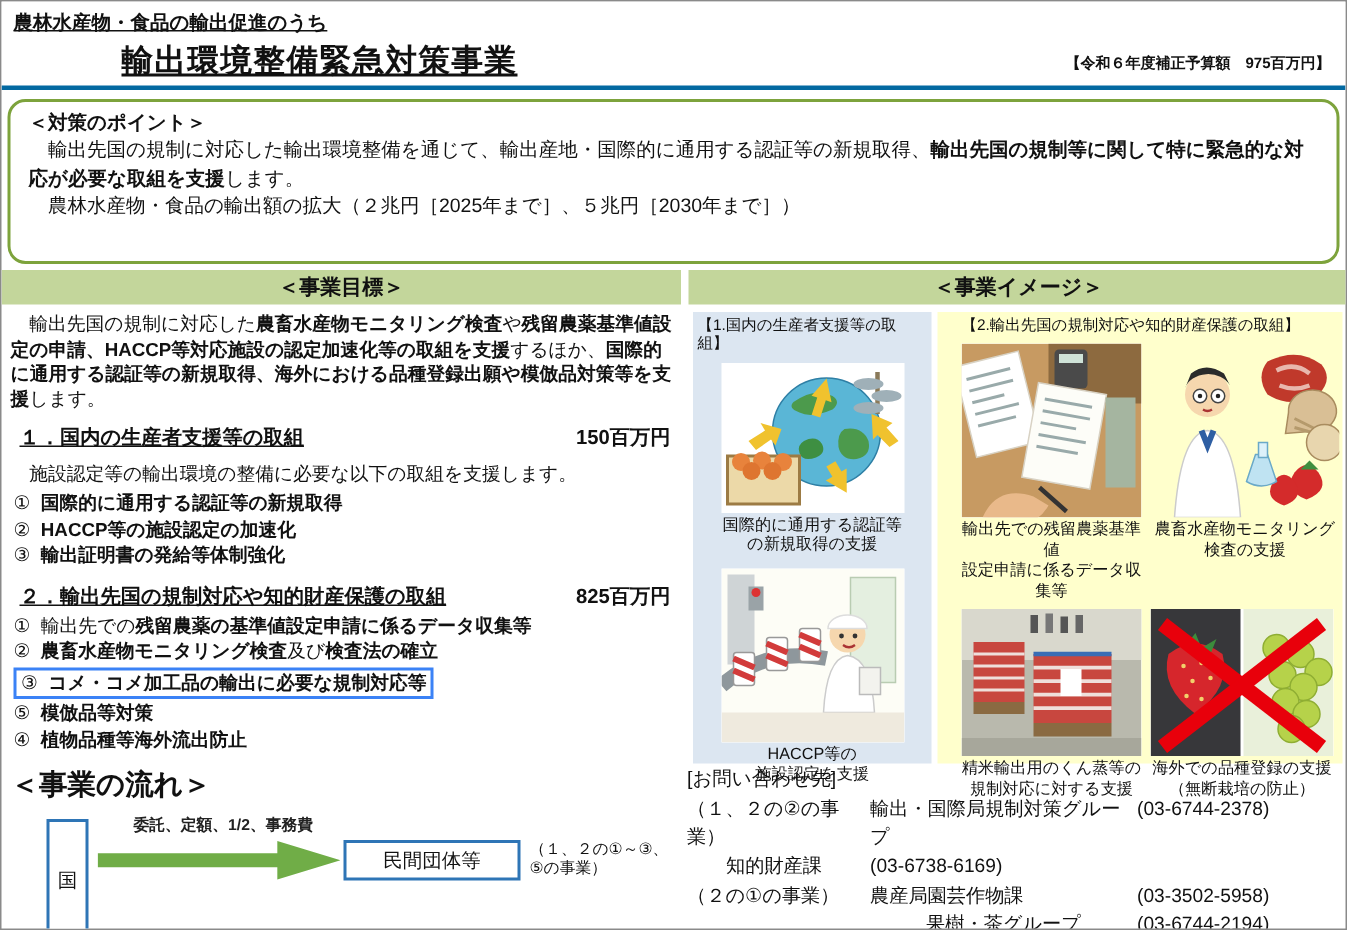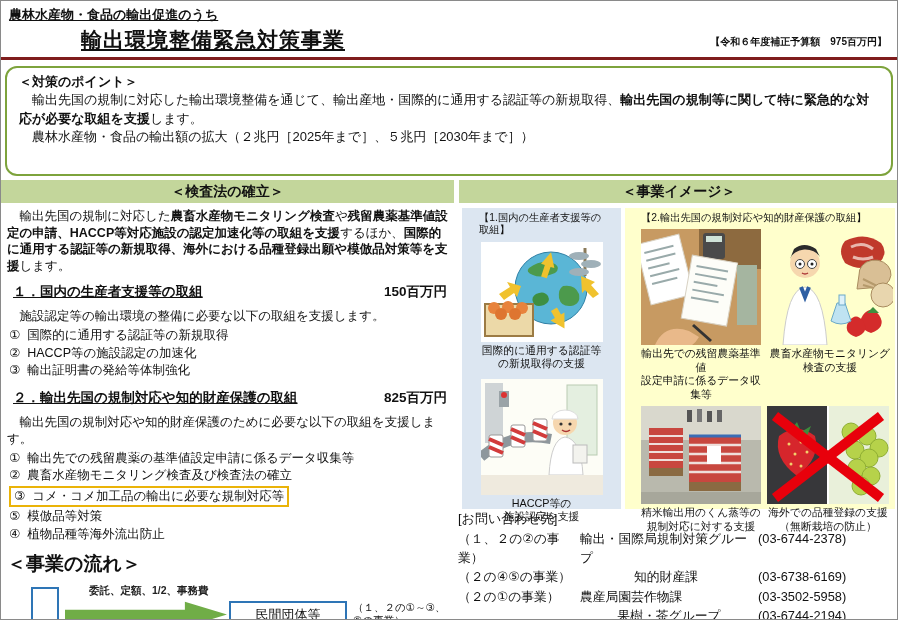--- a/index.html
+++ b/index.html
@@ -8,7 +8,7 @@
   .page { position:relative; width:898px; height:620px; background:#fff; border:1px solid #8a8a8a; overflow:hidden; margin:0 auto; }
 
   
-  .hdr { position:absolute; top:0; left:0; right:0; height:59px; border-bottom:3px solid #7f1d1d; background:#fff; }
+  .hdr { position:absolute; top:0; left:0; right:0; height:59px; border-bottom:3px solid #0369a1; background:#fff; }
   .supertitle { position:absolute; top:5px; left:8px; font-size:13px; font-weight:bold; text-decoration:underline; }
   .doc-title { position:absolute; top:25px; left:80px; font-size:21px; font-weight:bold; letter-spacing:1px; text-decoration:underline; }
   .budget-label { position:absolute; top:34px; right:10px; font-size:10px; font-weight:bold; }

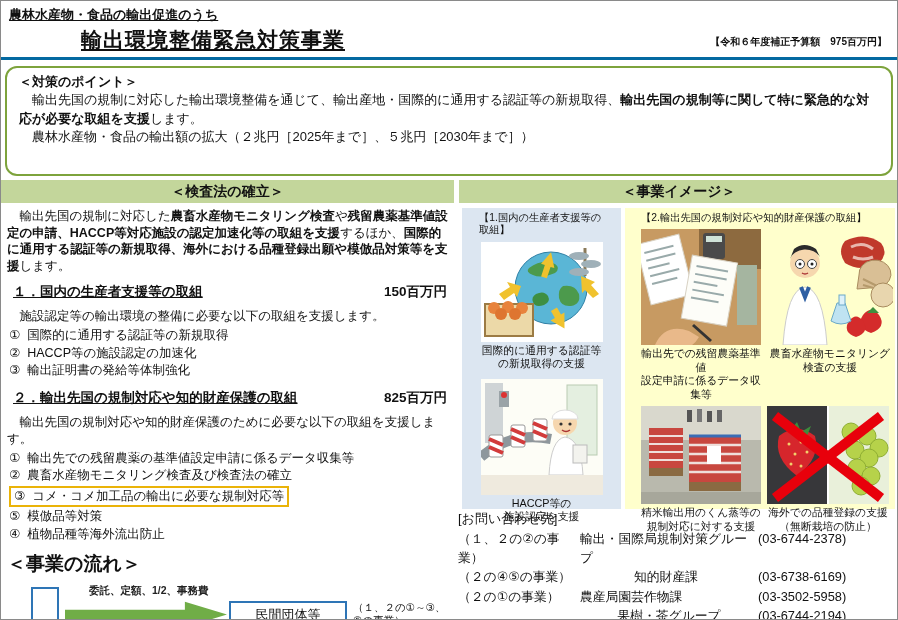--- a/index.html
+++ b/index.html
@@ -87,7 +87,7 @@
     <div>　農林水産物・食品の輸出額の拡大（２兆円［2025年まで］、５兆円［2030年まで］）</div>
   </div>
 
-  <div class="colhead left">＜検査法の確立＞</div>
+  <div class="colhead left">＜事業目標＞</div>
   <div class="colhead right">＜事業イメージ＞</div>
 
   <div class="left-col">

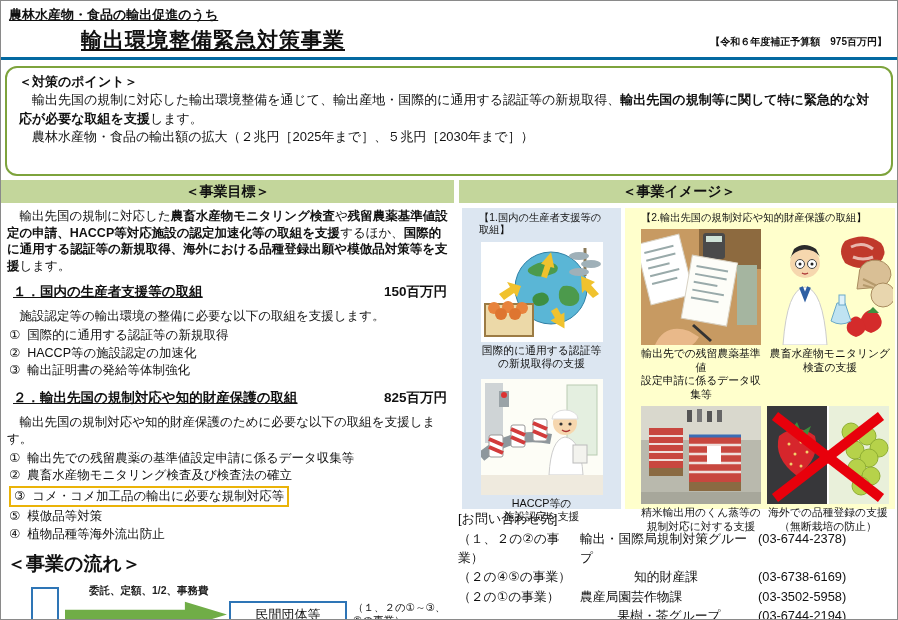--- a/index.html
+++ b/index.html
@@ -53,7 +53,7 @@
   
   .right-col { position:absolute; top:204px; left:457px; width:441px; height:416px; }
   .panel { position:absolute; top:3px; }
-  .panel-blue { left:4px; width:159px; height:301px; background:#dce6f1; padding:4px 17px; }
+  .panel-blue { left:4px; width:159px; height:301px; background:#dce6f1; padding:4px 3px; }
   .panel-yellow { left:167px; width:270px; height:301px; background:#ffffcc; padding:4px 16px; }
   .panel-title { font-size:10.3px; line-height:1.2; }
   .imgcard { background:#fff; margin:5px auto 2px; overflow:hidden; }

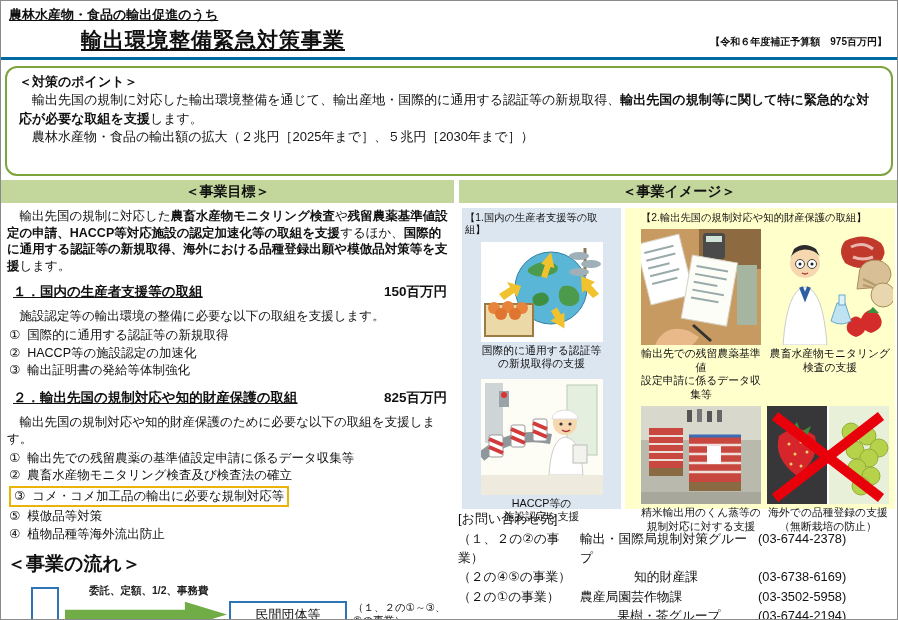--- a/index.html
+++ b/index.html
@@ -34,7 +34,7 @@
   .items { padding:0 4px 0 8px; margin-top:2px; }
   .item { font-size:12.5px; line-height:1.4; }
   .item .num { margin-right:7px; }
-  .item .bt { font-weight:normal; }
+  .item .bt { font-weight:bold; }
   .redbox { display:inline-block; border:2px solid #eab308; padding:0 3px; margin:1px 0; }
 
   

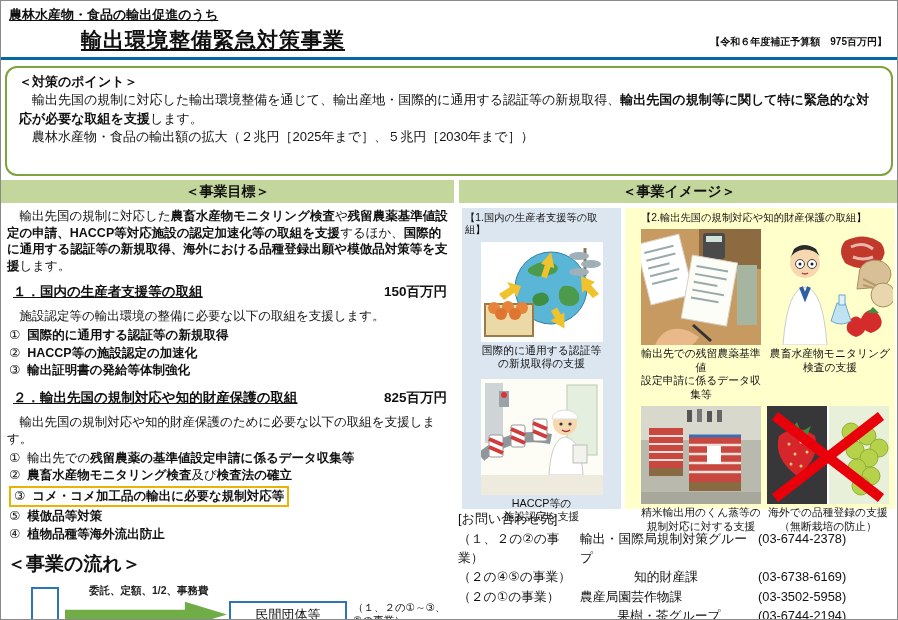--- a/index.html
+++ b/index.html
@@ -109,7 +109,6 @@
       <span class="t">２．輸出先国の規制対応や知的財産保護の取組</span>
       <span class="m">825百万円</span>
     </div>
-    <p class="lead">　輸出先国の規制対応や知的財産保護のために必要な以下の取組を支援します。</p>
     <div class="items">
       <div class="item"><span class="num">①</span><span>輸出先での</span><span class="bt">残留農薬の基準値設定申請に係るデータ収集等</span></div>
       <div class="item"><span class="num">②</span><span class="bt">農畜水産物モニタリング検査</span><span>及び</span><span class="bt">検査法の確立</span></div>

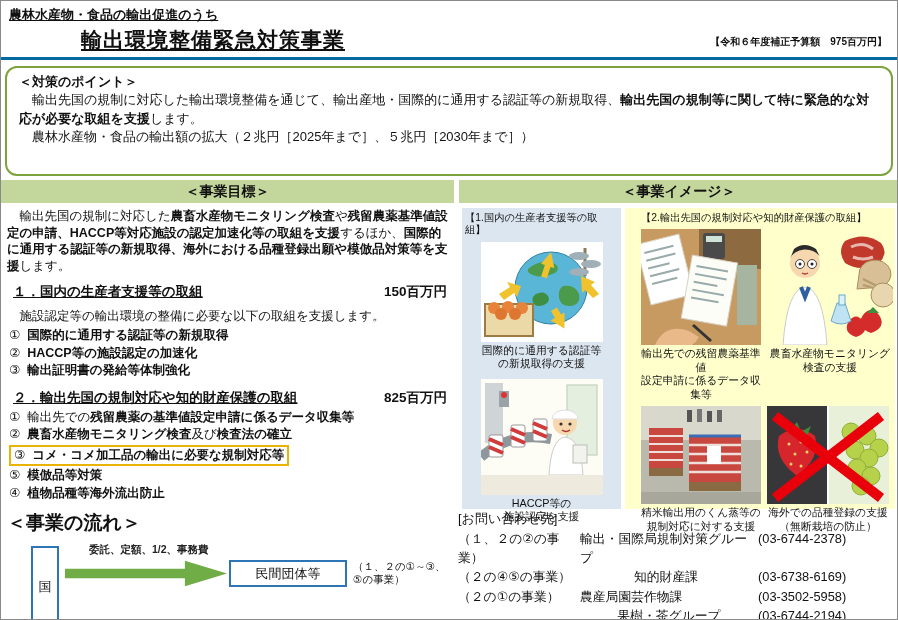--- a/index.html
+++ b/index.html
@@ -35,7 +35,7 @@
   .item { font-size:12.5px; line-height:1.4; }
   .item .num { margin-right:7px; }
   .item .bt { font-weight:bold; }
-  .redbox { display:inline-block; border:2px solid #eab308; padding:0 3px; margin:1px 0; }
+  .redbox { display:inline-block; border:2px solid #3b82f6; padding:0 3px; margin:1px 0; }
 
   
   .flow-title { margin-top:8px; padding-left:6px; font-size:19px; font-weight:bold; }

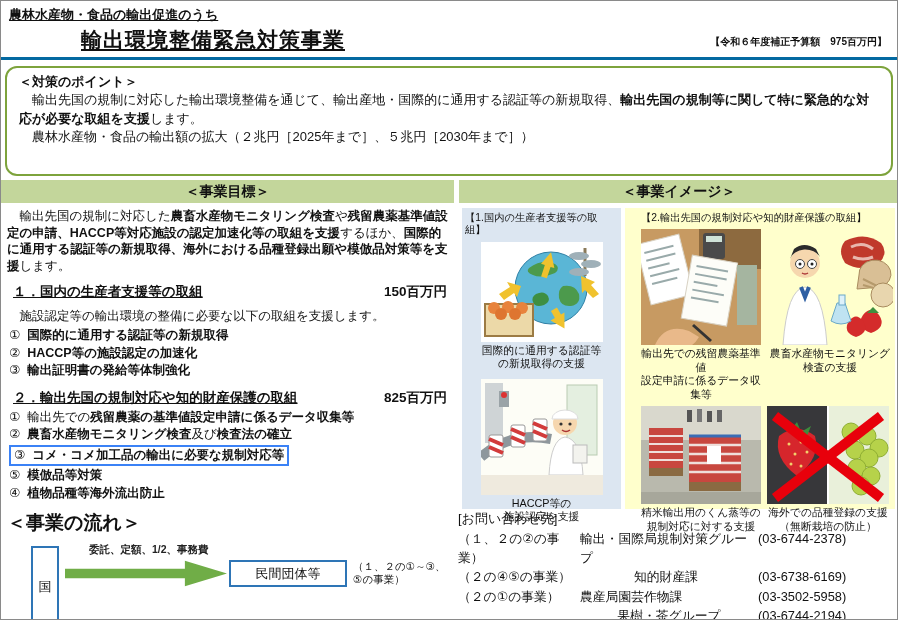--- a/index.html
+++ b/index.html
@@ -313,7 +313,6 @@
         <span class="tel">(03-6744-2378)</span>
       </div>
       <div class="crow">
-        <span class="label">（２の④⑤の事業）</span>
         <span class="dept dr">知的財産課</span>
         <span class="tel">(03-6738-6169)</span>
       </div>

